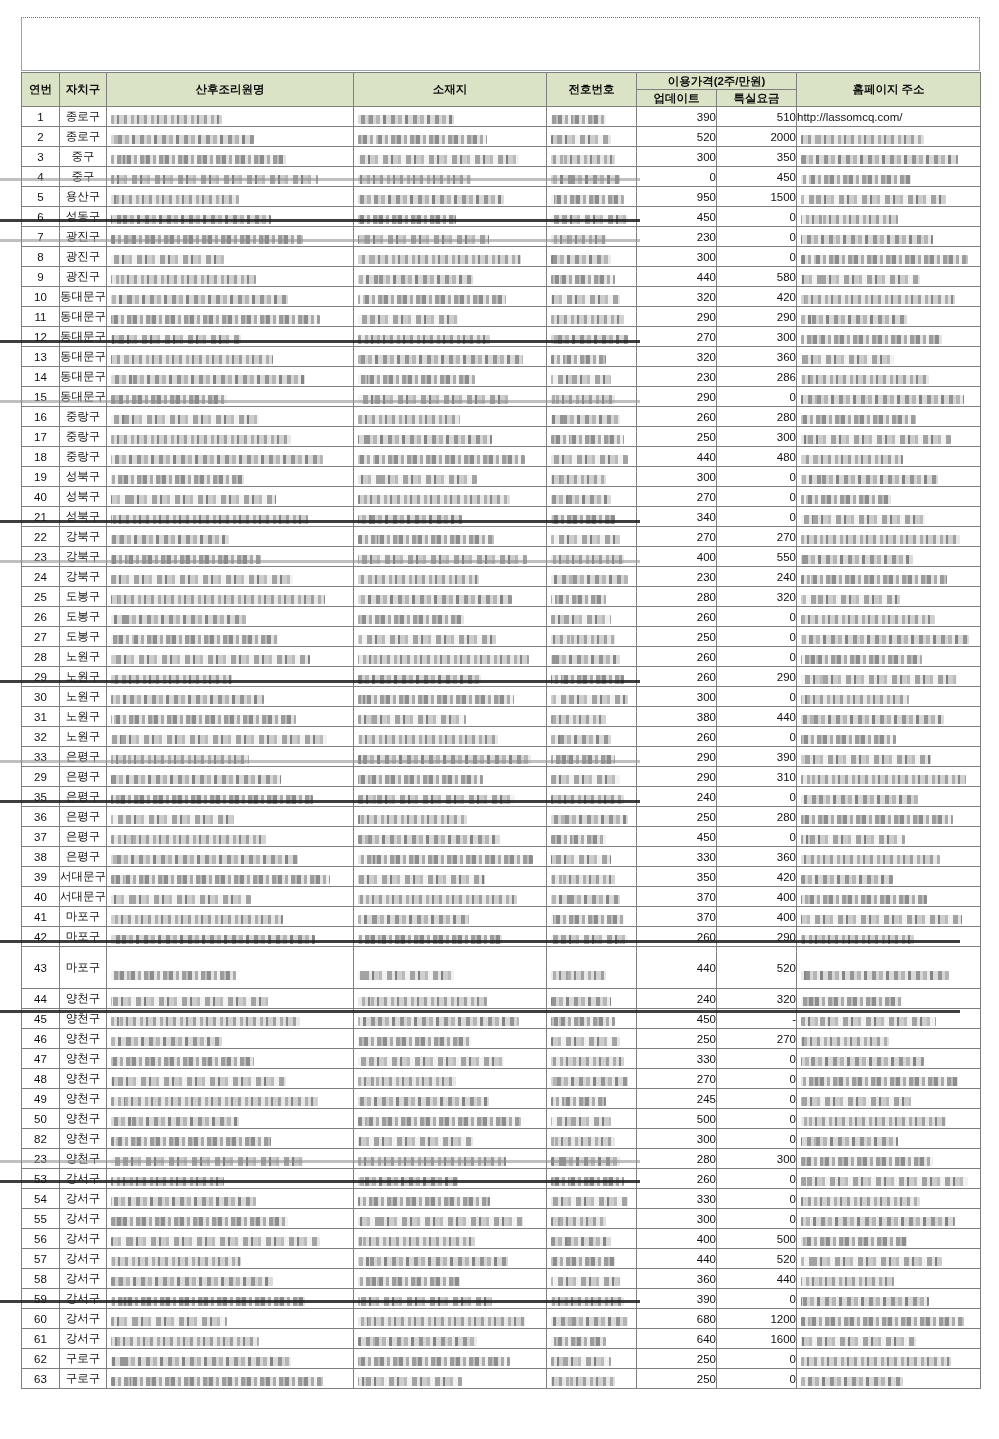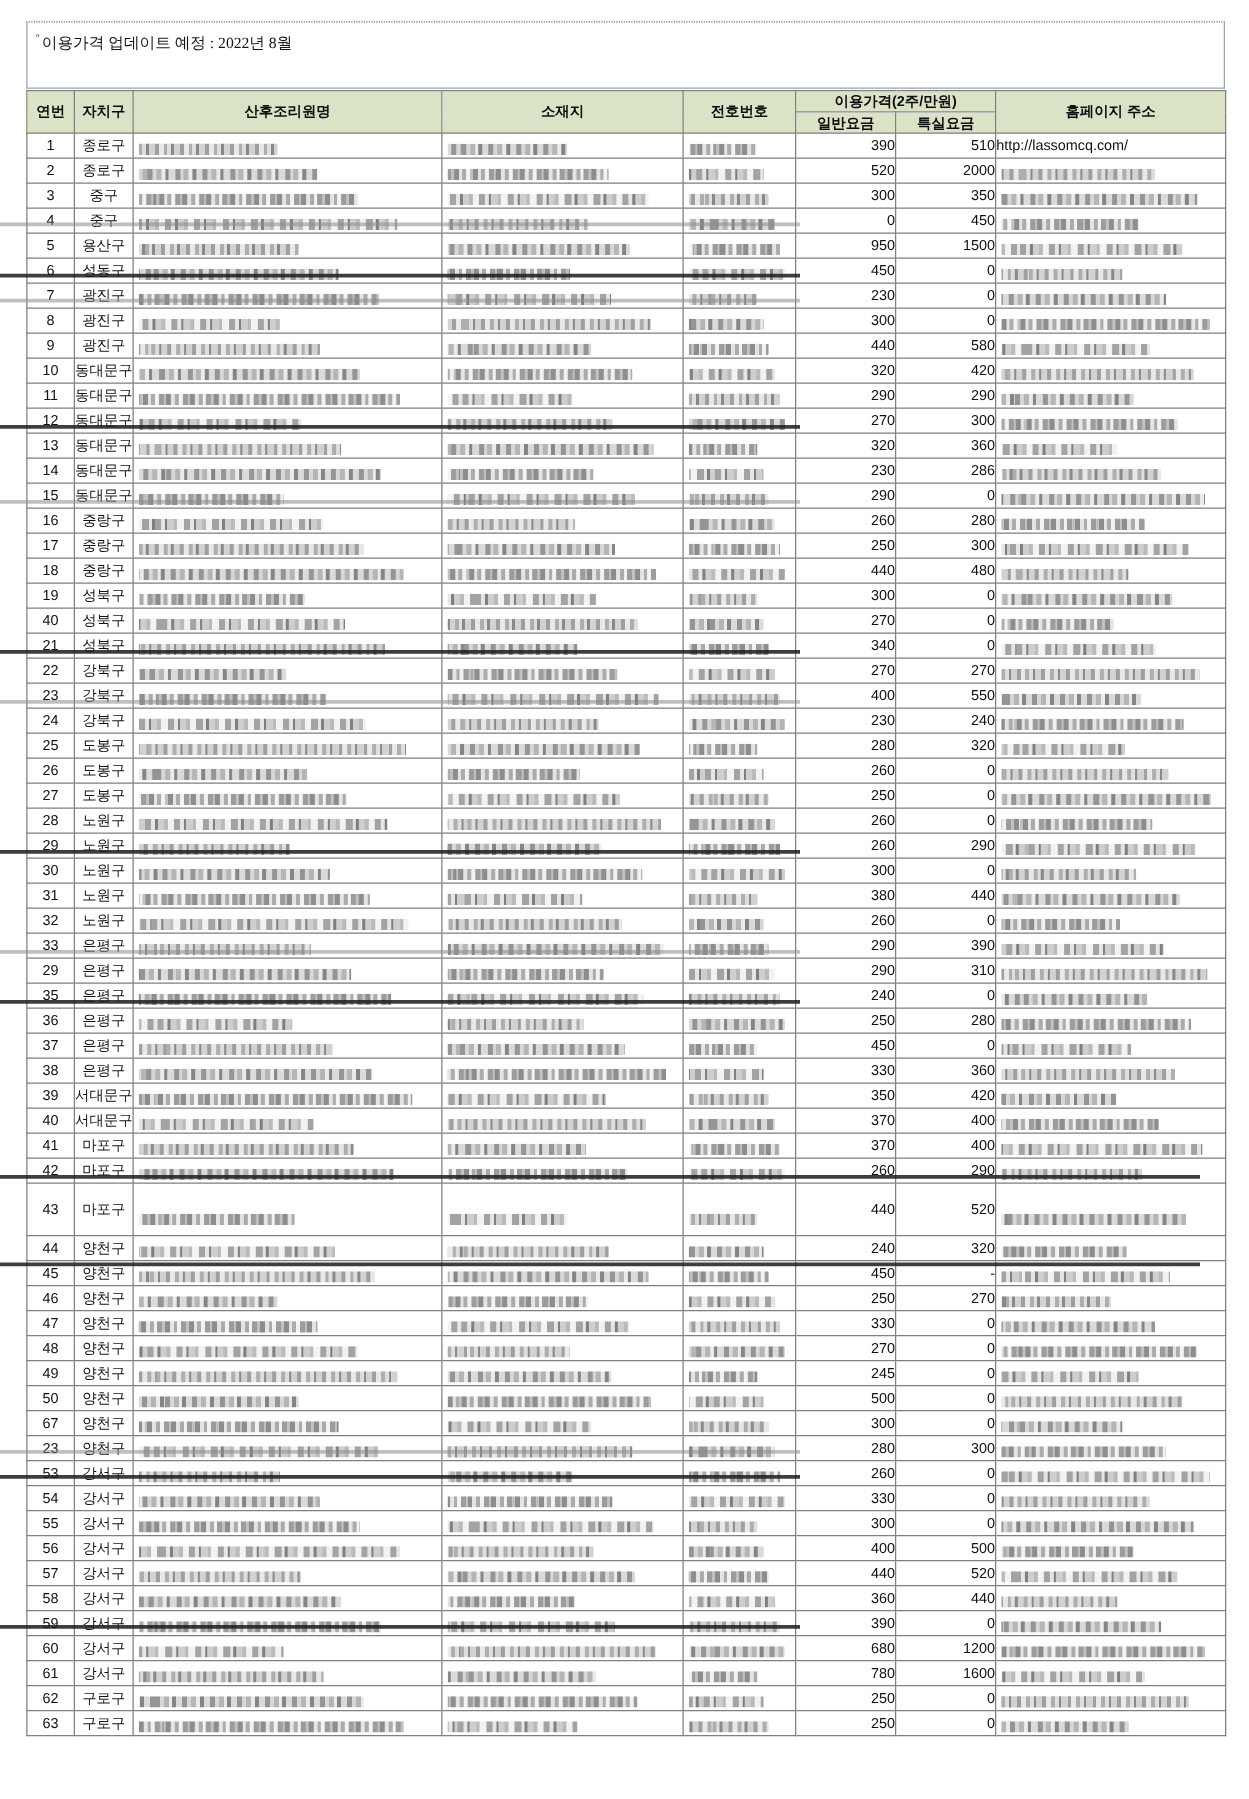--- a/index.html
+++ b/index.html
@@ -182,9 +182,6 @@
 
 
   <div class="notes">
-    <div class="note-line">
-      <span class="note-bullet">º</span><span>이용가격 업데이트 예정 : 2022년 8월</span>
-    </div>
   </div>
 
   <table class="fee-table">

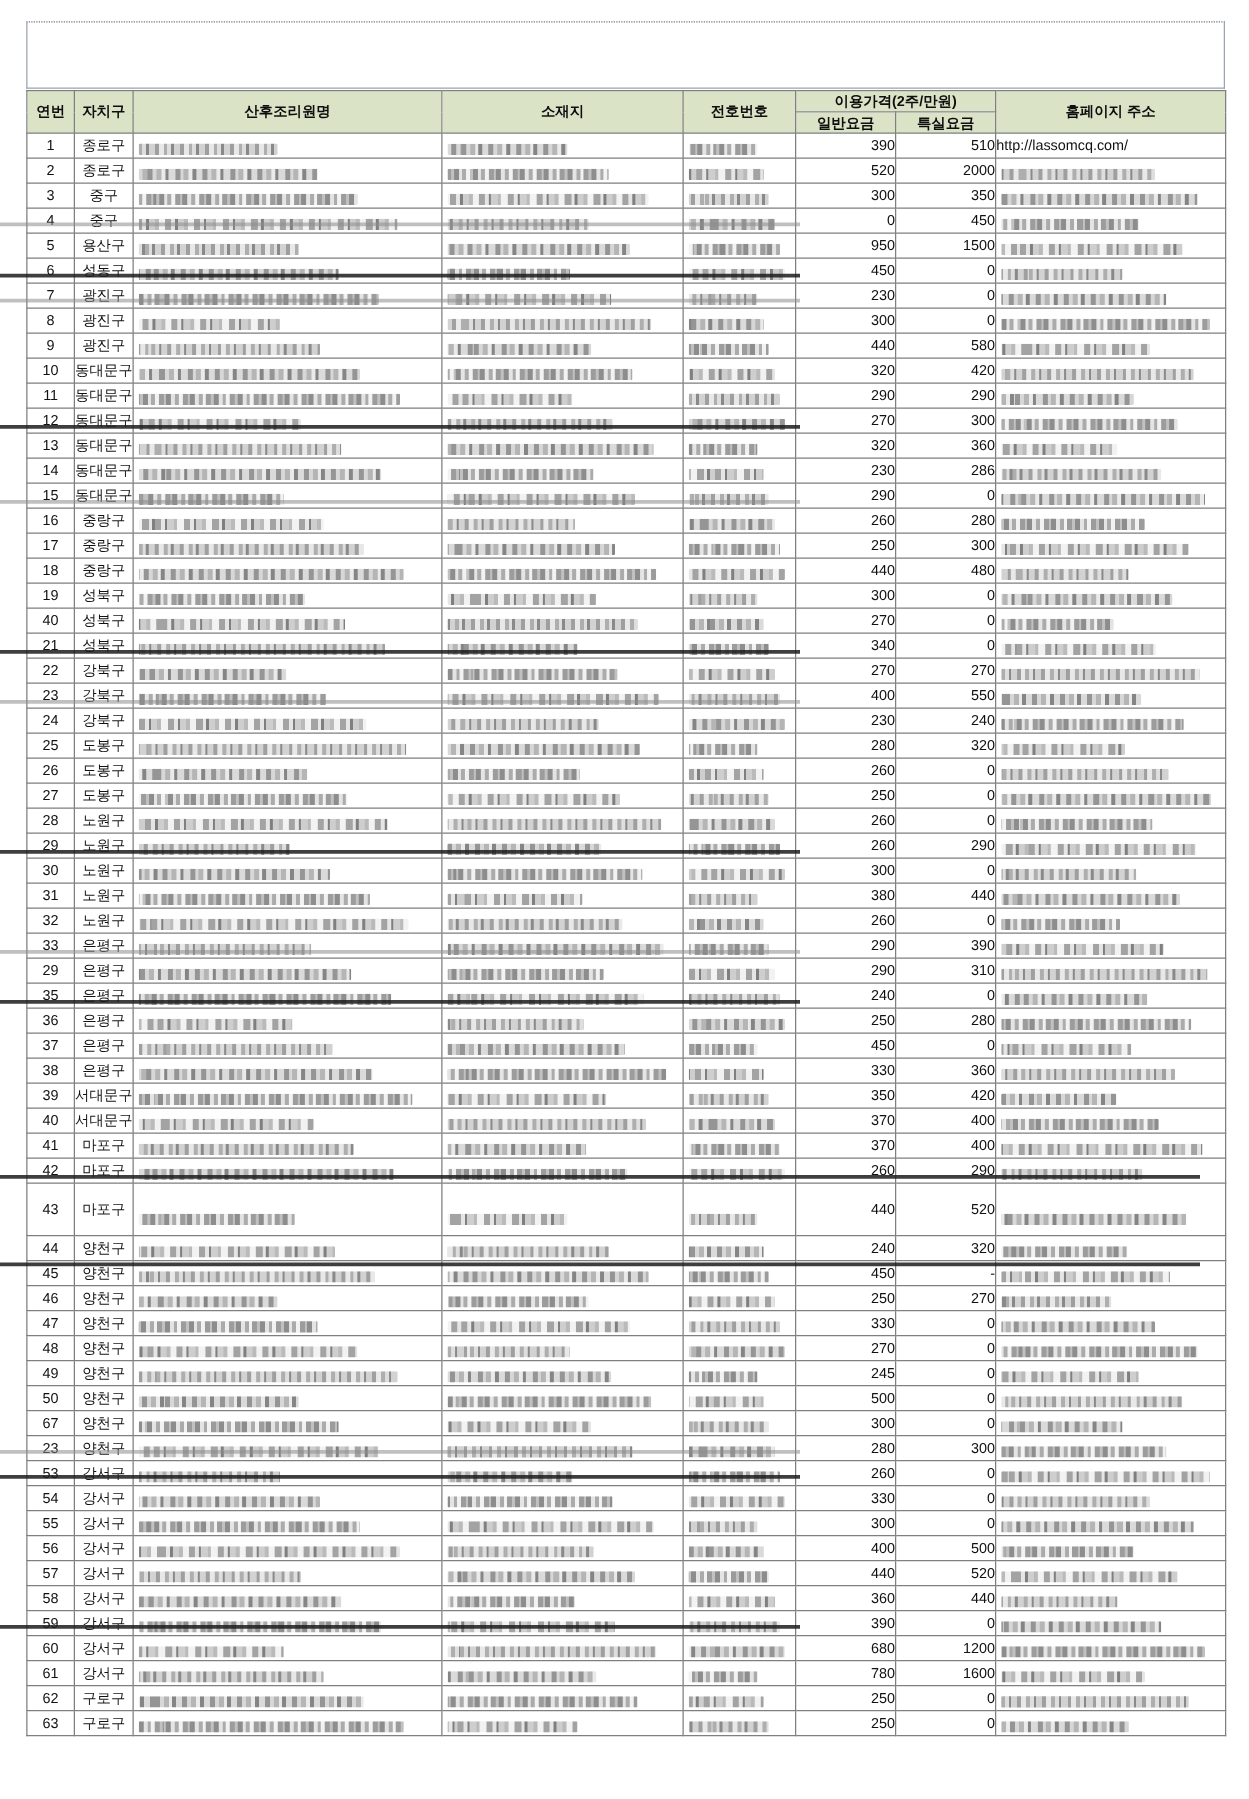--- a/index.html
+++ b/index.html
@@ -206,7 +206,7 @@
         <th class="tall" rowspan="2">홈페이지 주소</th>
       </tr>
       <tr>
-        <th>일반요금</th>
+        <th>업데이트</th>
         <th>특실요금</th>
       </tr>
     </thead>

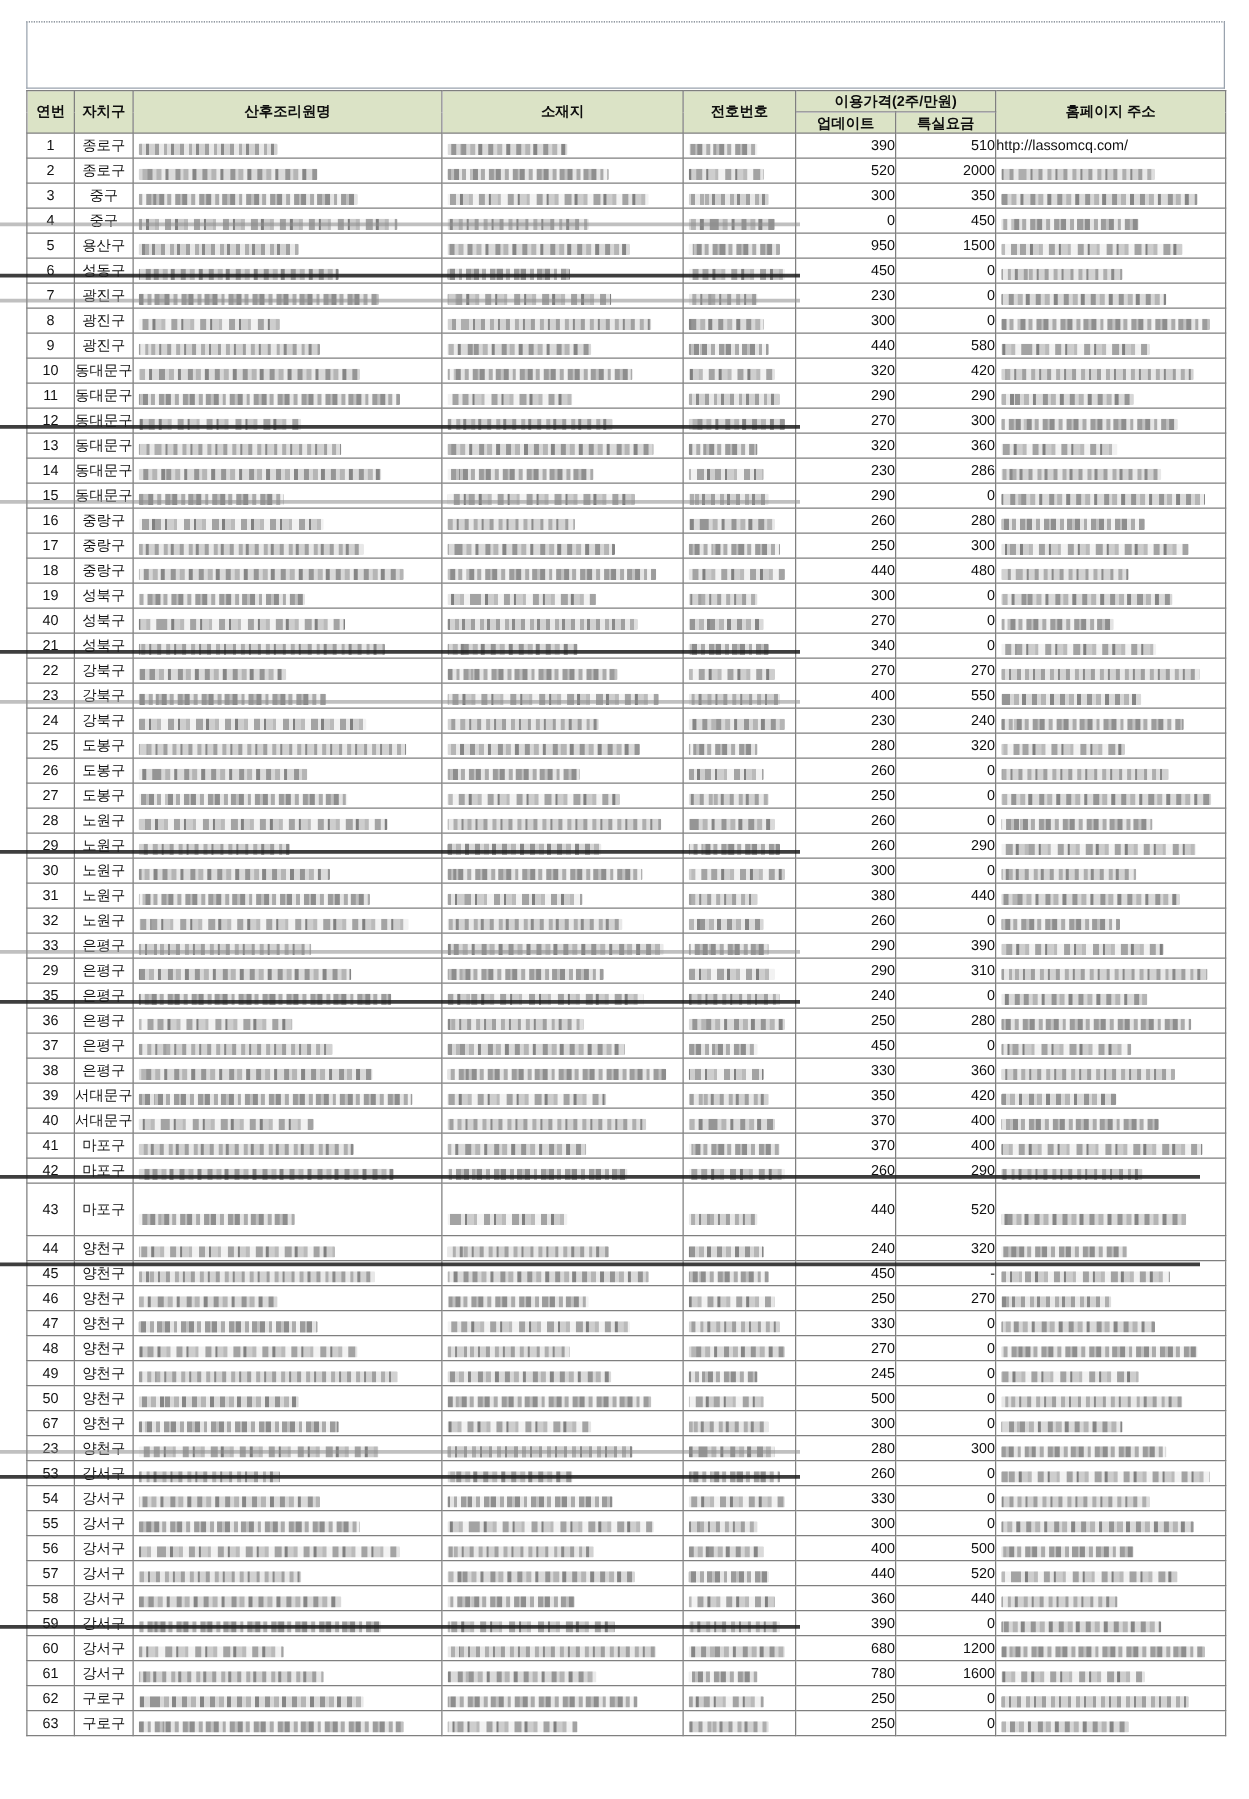--- a/index.html
+++ b/index.html
@@ -1110,7 +1110,7 @@
           </td>
         </tr>
         <tr>
-          <td class="no">67</td>
+          <td class="no">82</td>
           <td class="gu">양천구</td>
           <td class="redacted">
             <span class="redact rd-c" style="width: 65%; background-position-x: 5px;"></span>

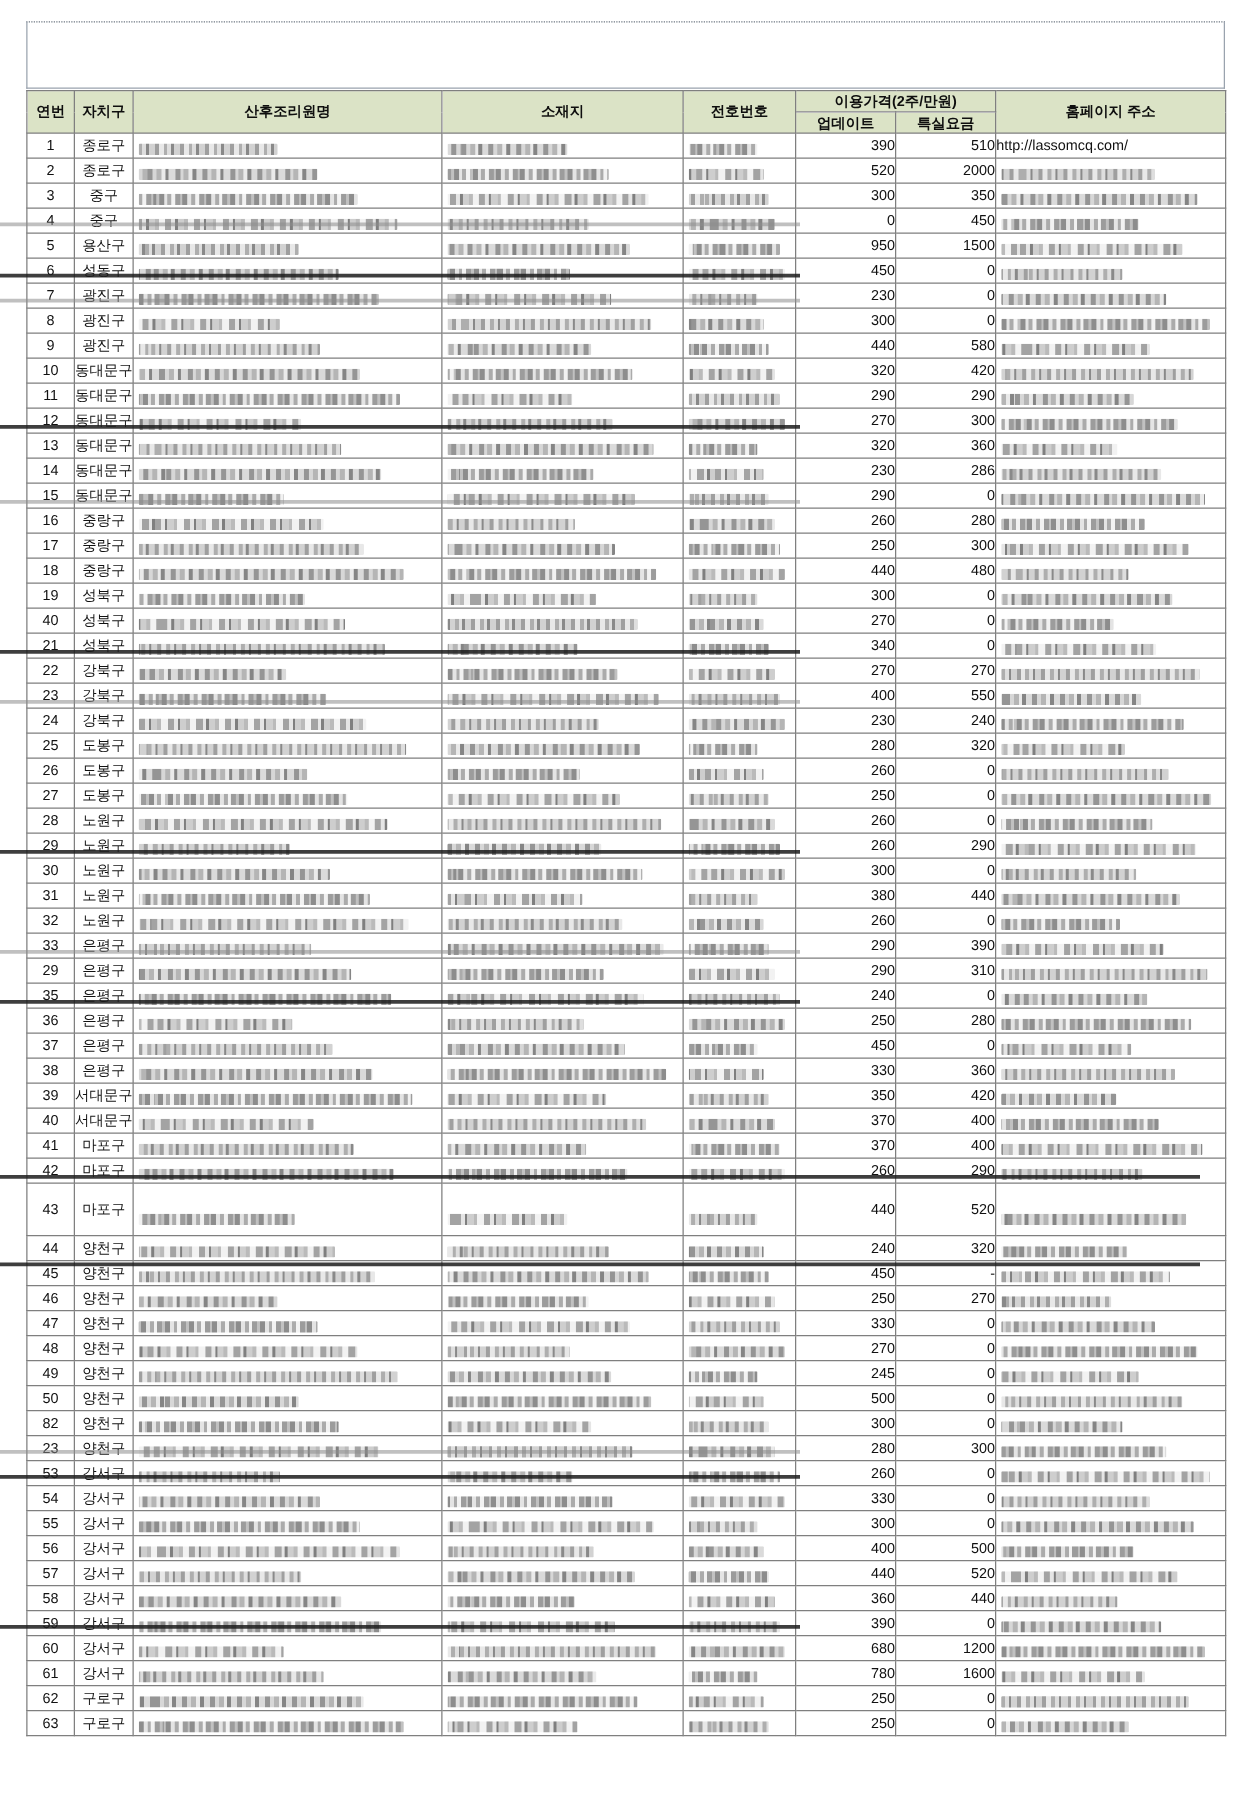--- a/index.html
+++ b/index.html
@@ -1301,7 +1301,7 @@
           <td class="redacted">
             <span class="redact rd-c" style="width: 62%; background-position-x: 5px;"></span>
           </td>
-          <td class="fee">780</td>
+          <td class="fee">640</td>
           <td class="fee">1600</td>
           <td class="redacted">
             <span class="redact rd-d" style="width: 63%; background-position-x: 16px;"></span>

